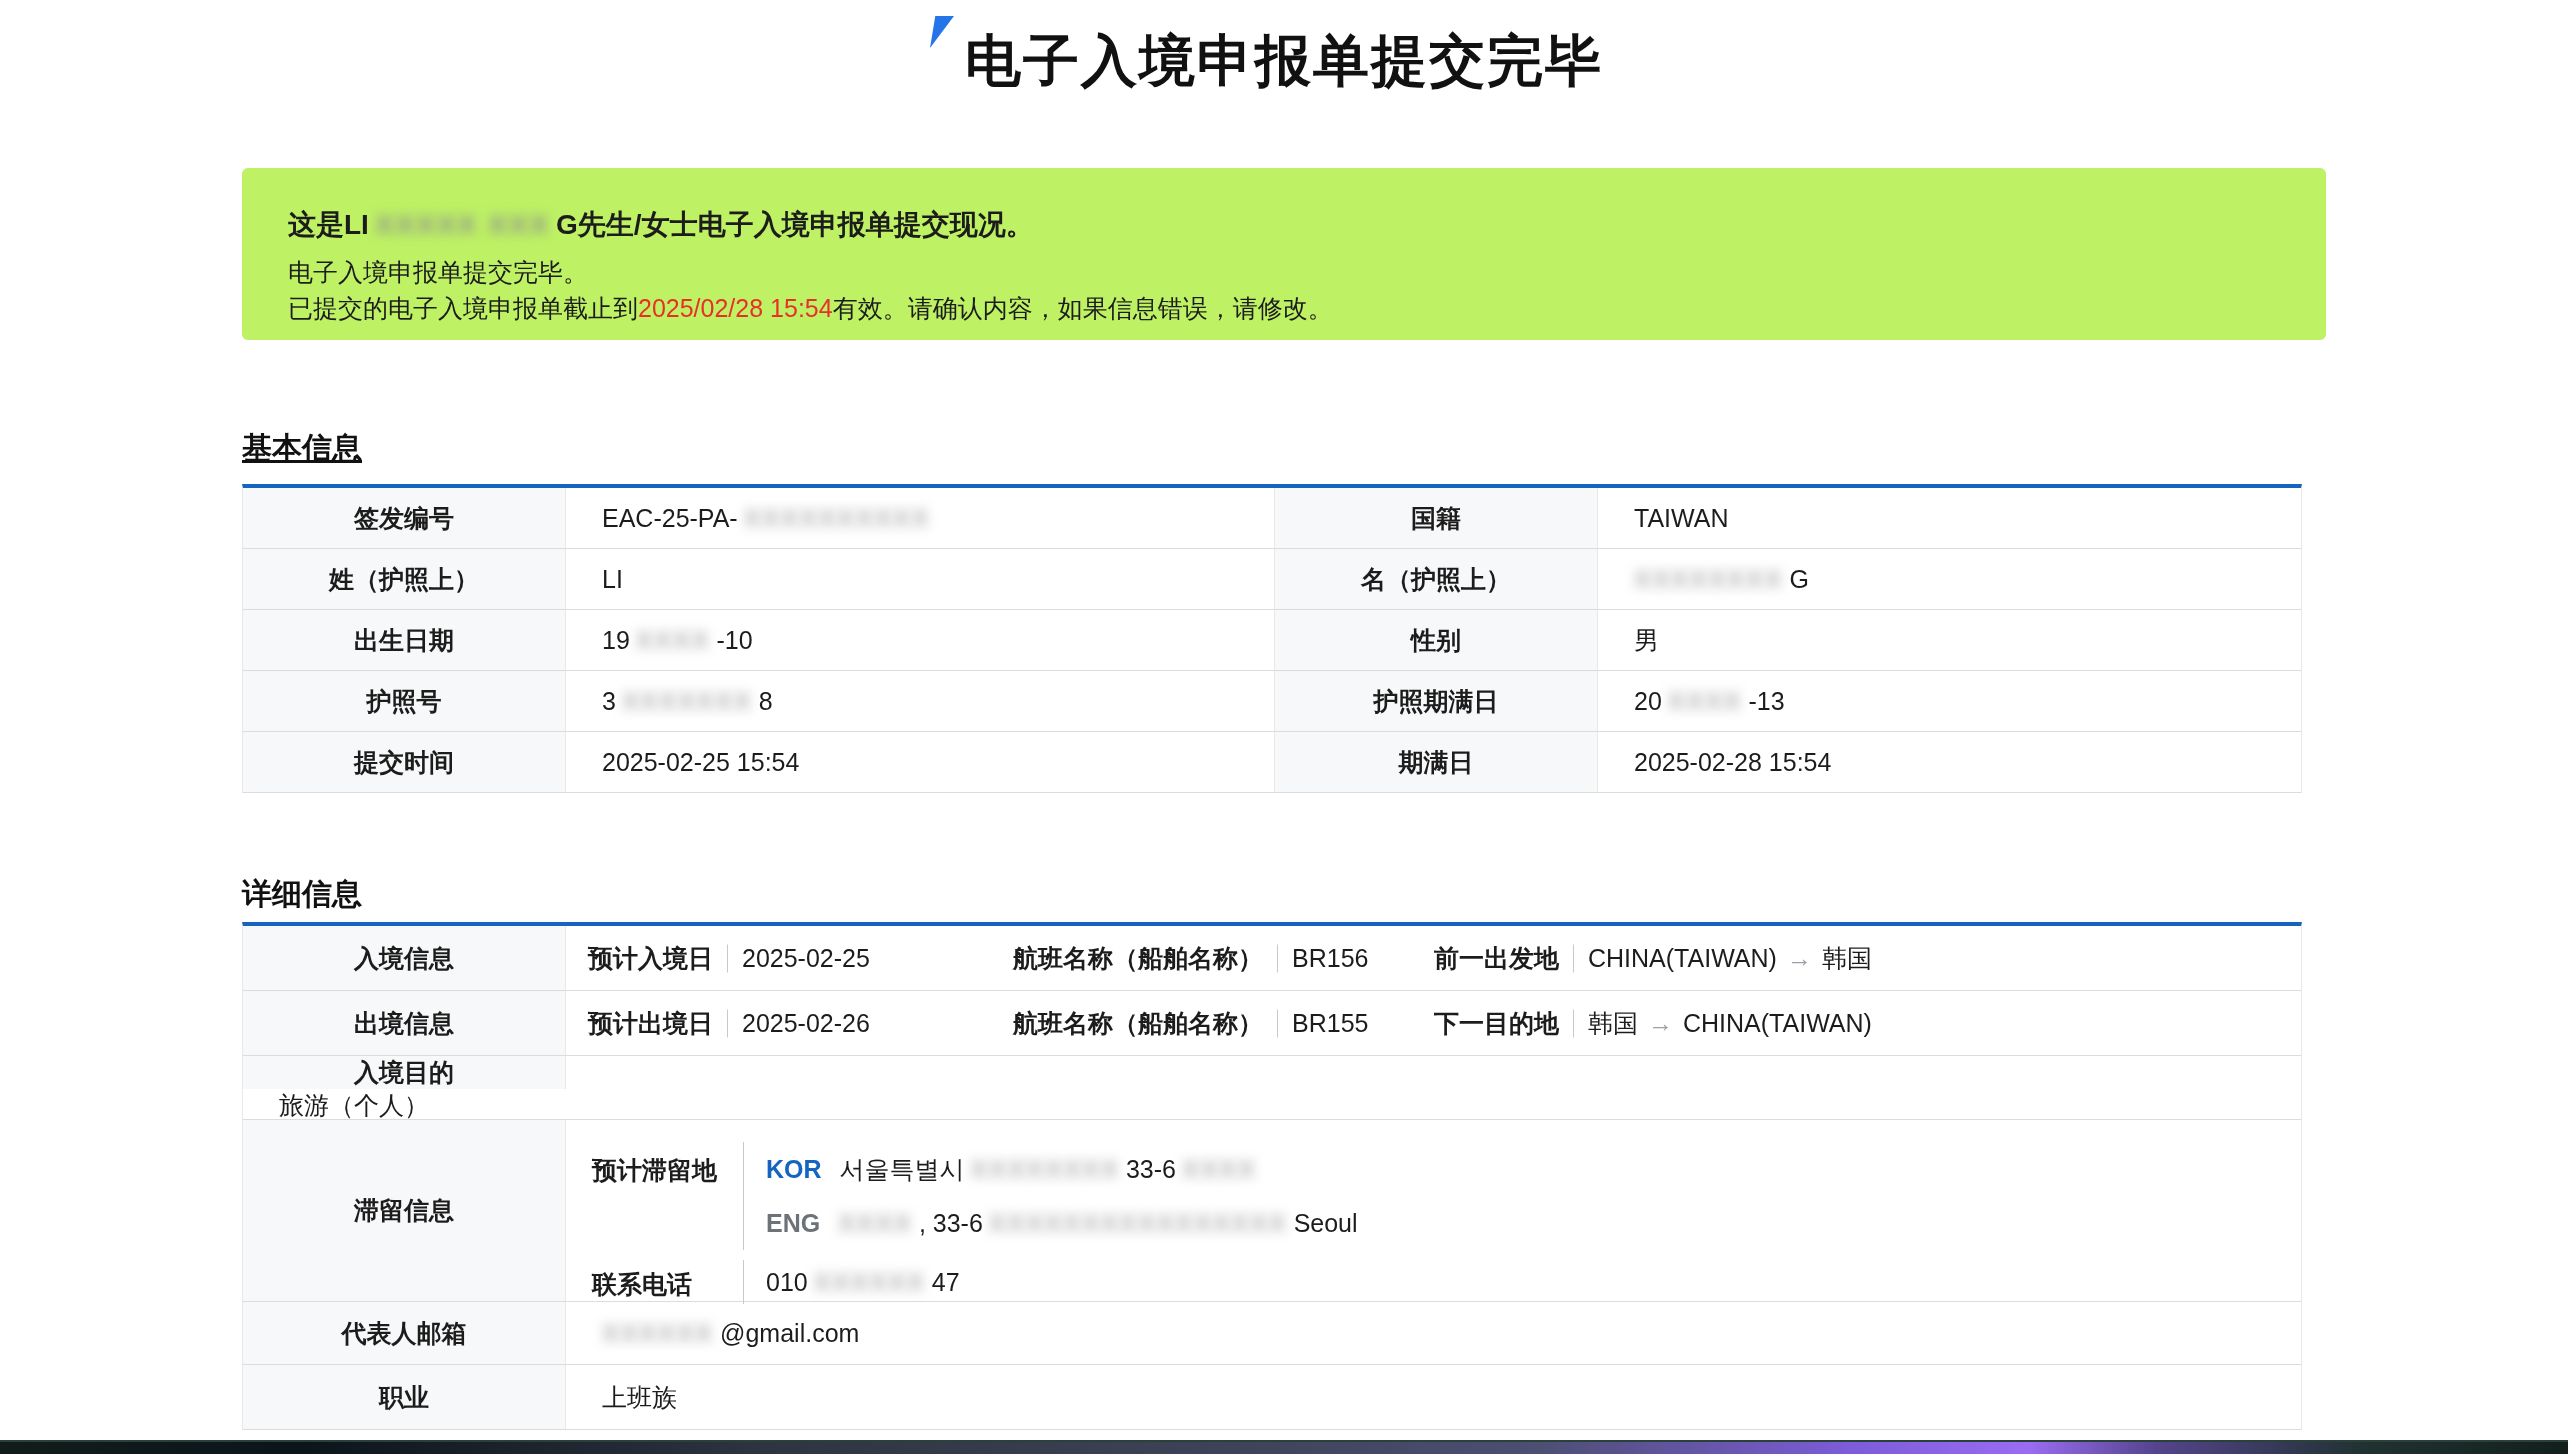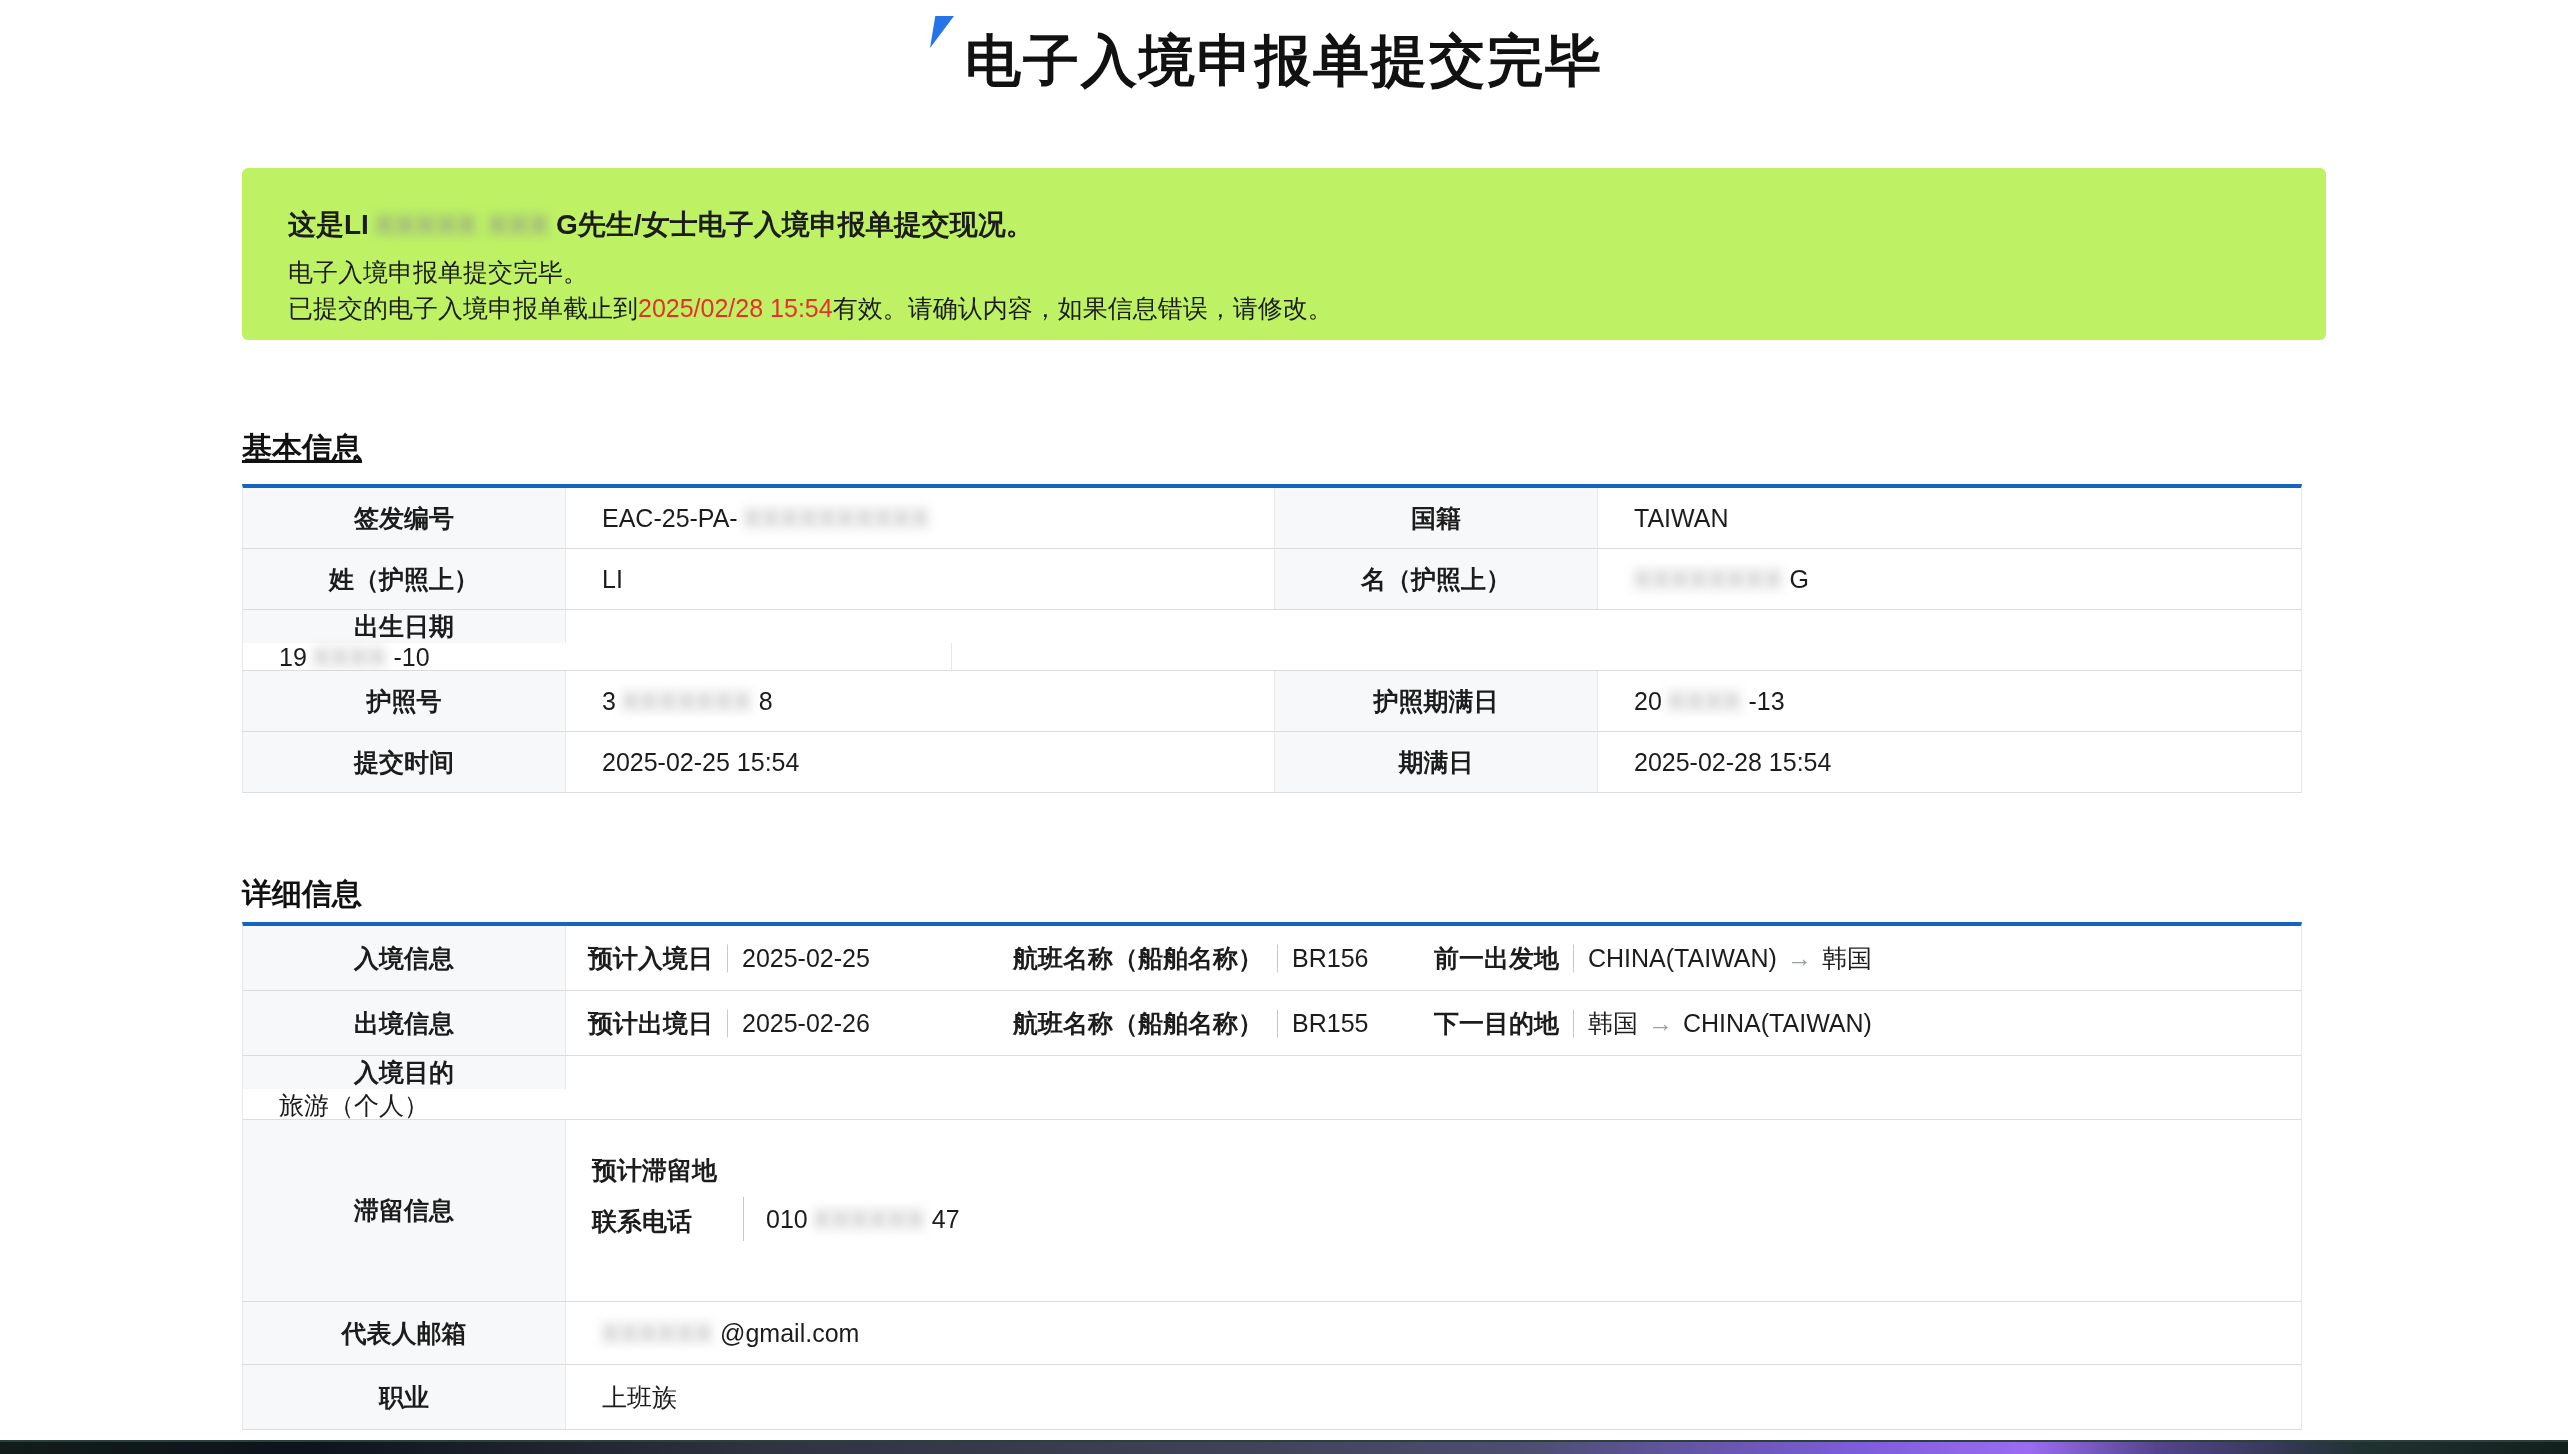--- a/index.html
+++ b/index.html
@@ -108,7 +108,7 @@
         <span>G</span>
       </div>
   </div>
-  <div class="row" style="height:60px;flex-direction:column;">
+  <div class="row" style="height:60px;">
     <div class="cell-label">出生日期</div>
     <div class="cell-value v1">
         <span>19</span>

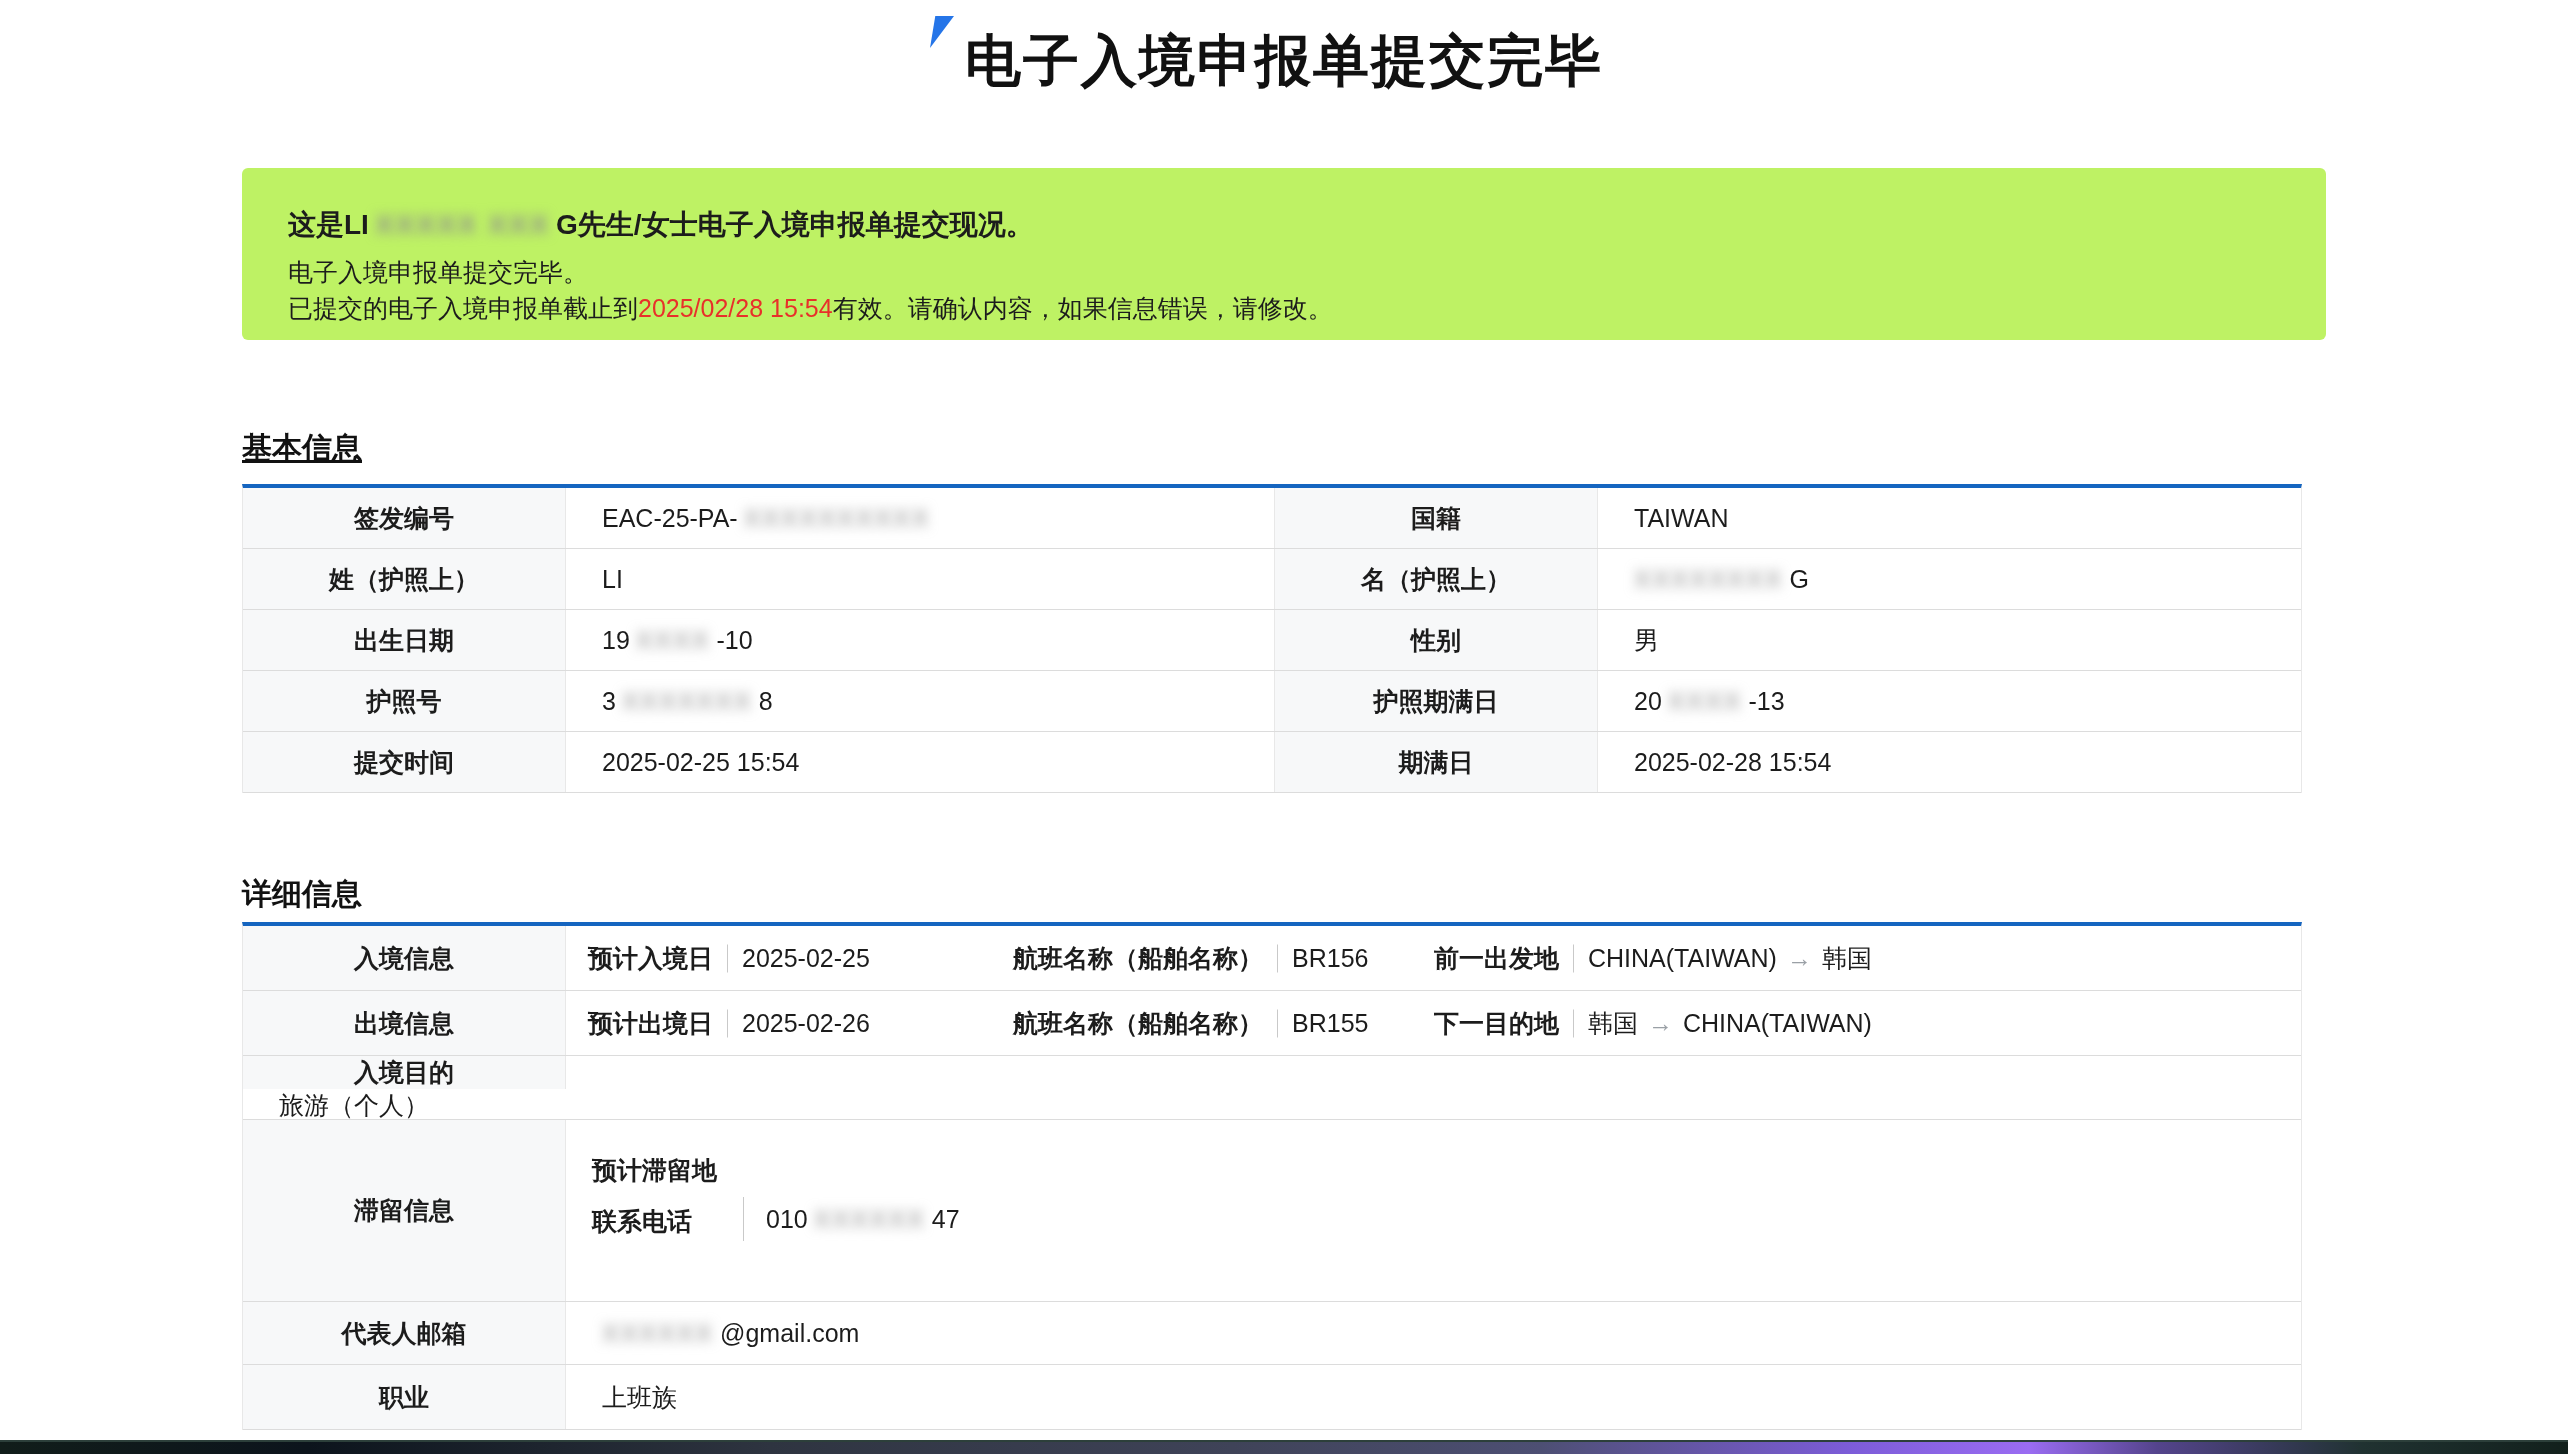--- a/index.html
+++ b/index.html
@@ -177,6 +177,22 @@
     <div class="stay-wrap">
       <div class="stay-grp">
         <div class="stay-lbl">预计滞留地</div>
+        <div class="stay-content">
+          <div class="stay-line">
+            <span class="tag-kor">KOR</span>
+              <span>서울특별시</span>
+              <span class="redacted">XXXXXXXX</span>
+              <span>33-6</span>
+              <span class="redacted">XXXX</span>
+          </div>
+          <div class="stay-line">
+            <span class="tag-eng">ENG</span>
+              <span class="redacted" style="margin-left:0;">XXXX</span>
+              <span>, 33-6</span>
+              <span class="redacted">XXXXXXXXXXXXXXXX</span>
+              <span>Seoul</span>
+          </div>
+        </div>
       </div>
       <div class="stay-grp phone">
         <div class="stay-lbl" style="padding-top:8px;">联系电话</div>

